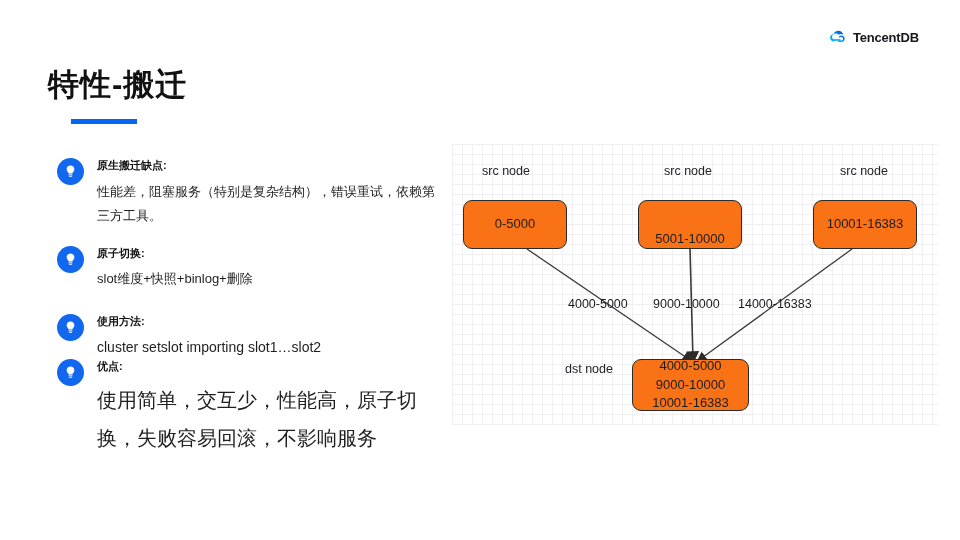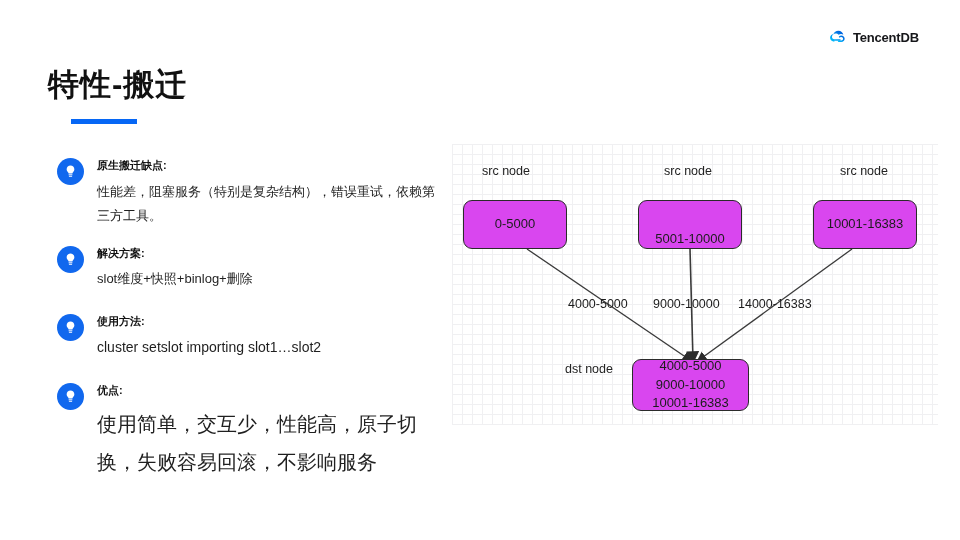--- a/index.html
+++ b/index.html
@@ -143,7 +143,7 @@
     position: absolute;
     border: 1.4px solid #2b2b2b;
     border-radius: 9px;
-    background: #d946ef;
+    background: #f97316;
     display: flex;
     flex-direction: column;
     align-items: center;

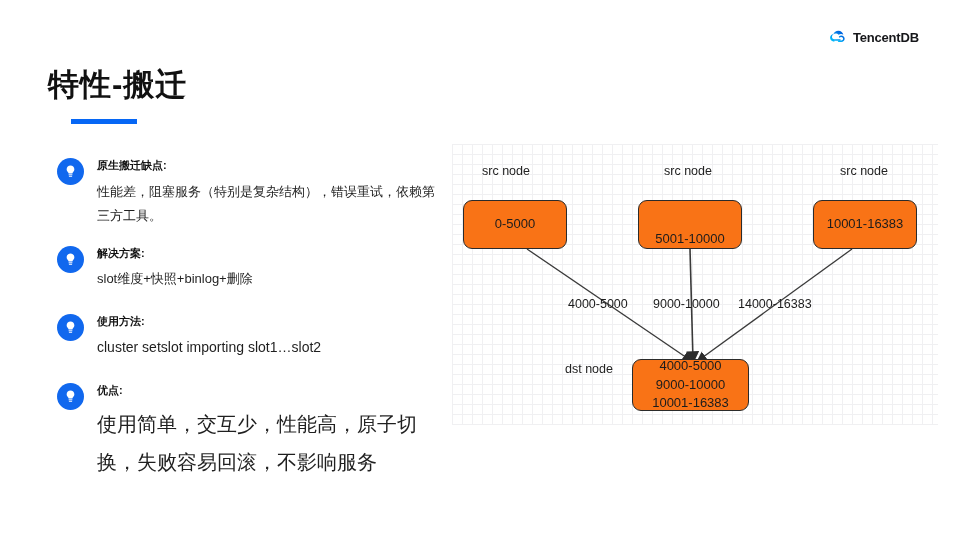--- a/index.html
+++ b/index.html
@@ -203,7 +203,7 @@
         <rect x="6.3" y="12.6" width="3.4" height="1" fill="#ffffff"></rect>
       </svg>
     </span>
-    <p class="bullet-heading">解决方案:</p>
+    <p class="bullet-heading">原子切换:</p>
     <p class="bullet-body small">slot维度+快照+binlog+删除</p>
   </div>
 

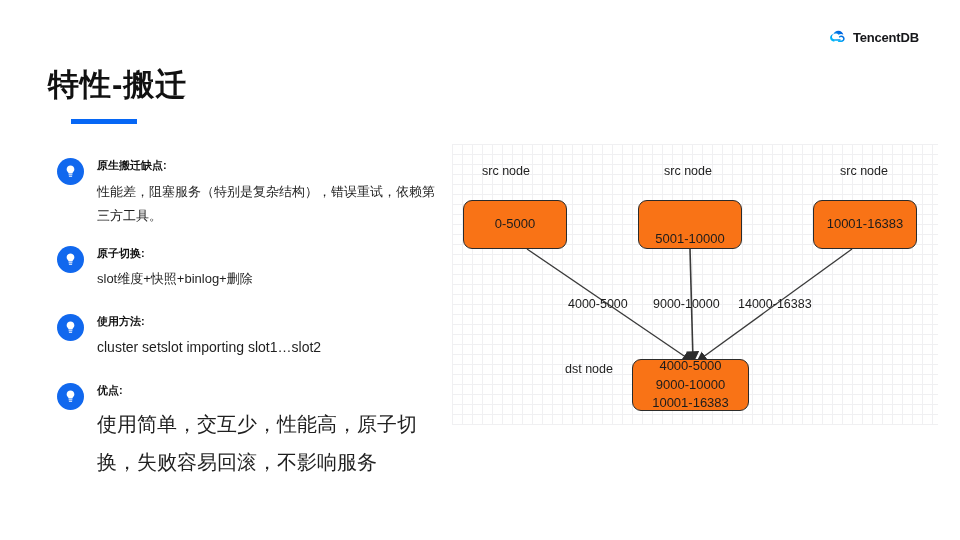--- a/index.html
+++ b/index.html
@@ -74,7 +74,7 @@
   .bullet-block.b1 { margin-top: 0; }
   .bullet-block.b2 { margin-top: 17px; }
   .bullet-block.b3 { margin-top: 22px; }
-  .bullet-block.b4 { margin-top: 24px; }
+  .bullet-block.b4 { }
 
   .bullet-icon {
     position: absolute;

